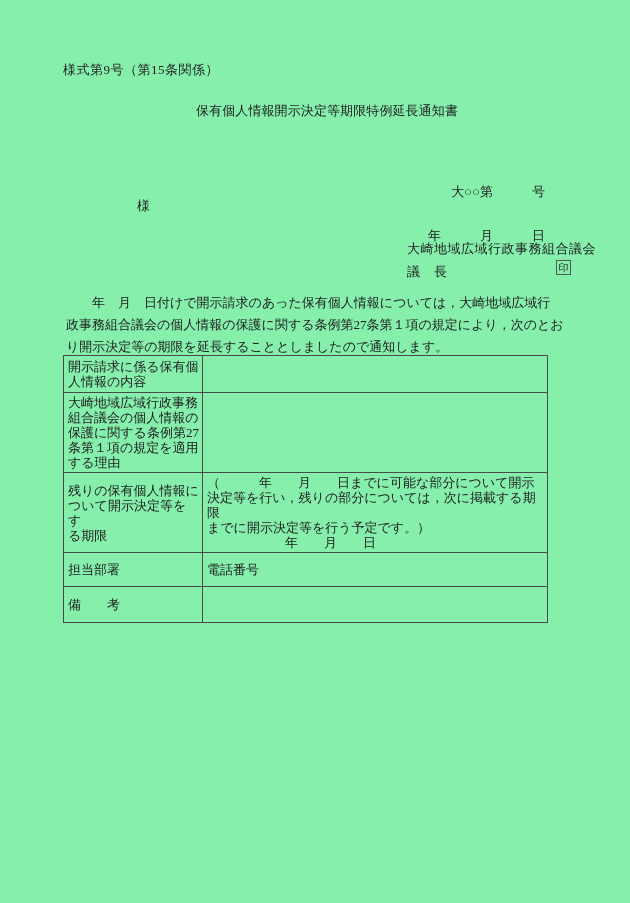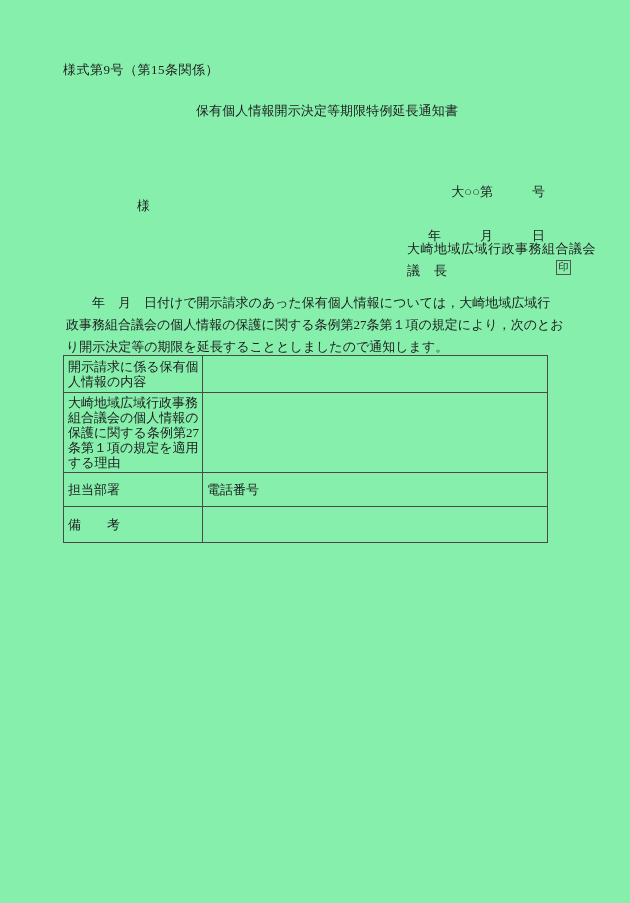--- a/index.html
+++ b/index.html
@@ -28,7 +28,7 @@
   }
   .recipient { left: 137px; top: 197px; }
   .sender { left: 363px; top: 237px; line-height: 23px; letter-spacing: 0.5px; margin-left: 44px; }
-  .sender-line2 { position: relative; height: 23px; font-family: Liberation Mono, monospace; }
+  .sender-line2 { position: relative; height: 23px; }
   .seal-box {
     position: absolute;
     left: 149px; top: 0;

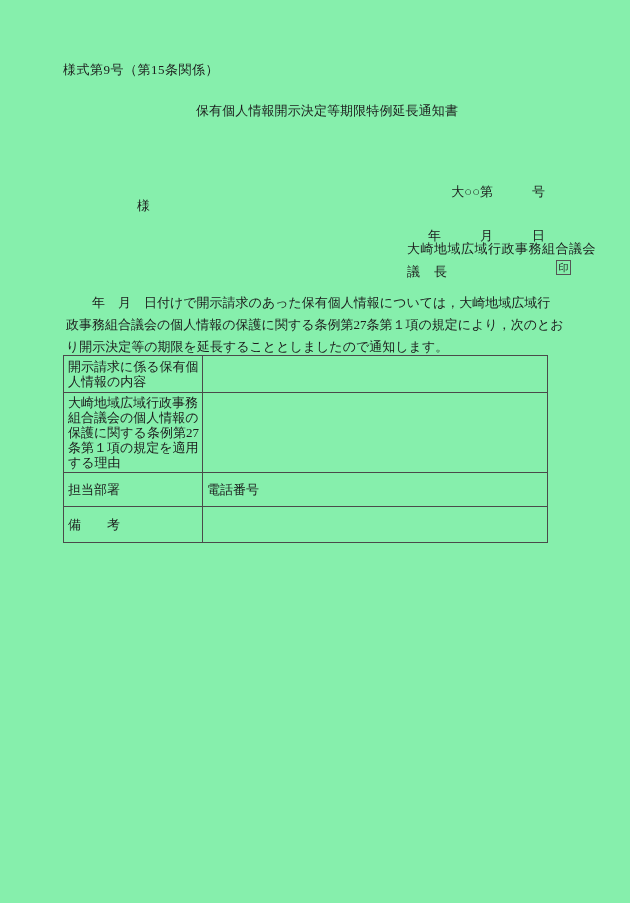--- a/index.html
+++ b/index.html
@@ -117,6 +117,15 @@
 する理由</td>
         <td></td>
       </tr>
+      <tr class="row-deadline">
+        <td>残りの保有個人情報に
+ついて開示決定等をす
+る期限</td>
+        <td class="value-deadline">（　　　年　　月　　日までに可能な部分について開示
+決定等を行い，残りの部分については，次に掲載する期限
+までに開示決定等を行う予定です。）
+　　　　　　年　　月　　日</td>
+      </tr>
       <tr class="row-dept">
         <td>担当部署</td>
         <td class="value-phone">電話番号</td>

